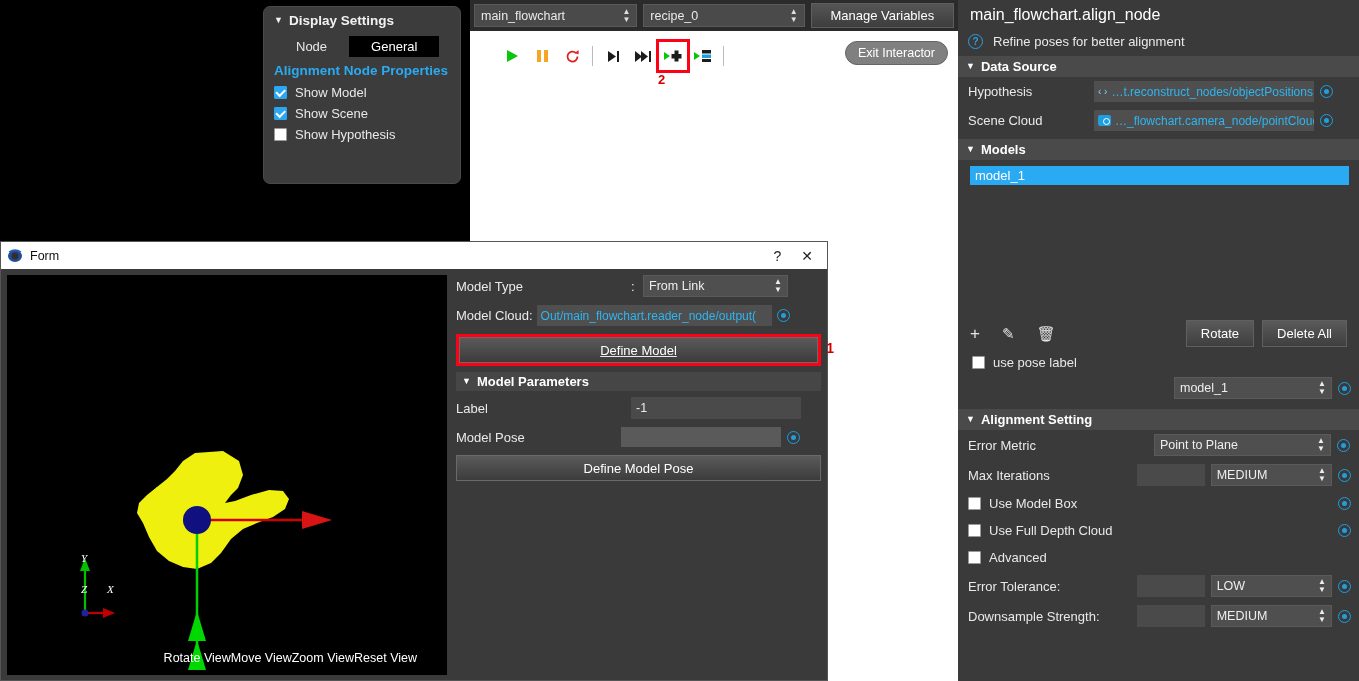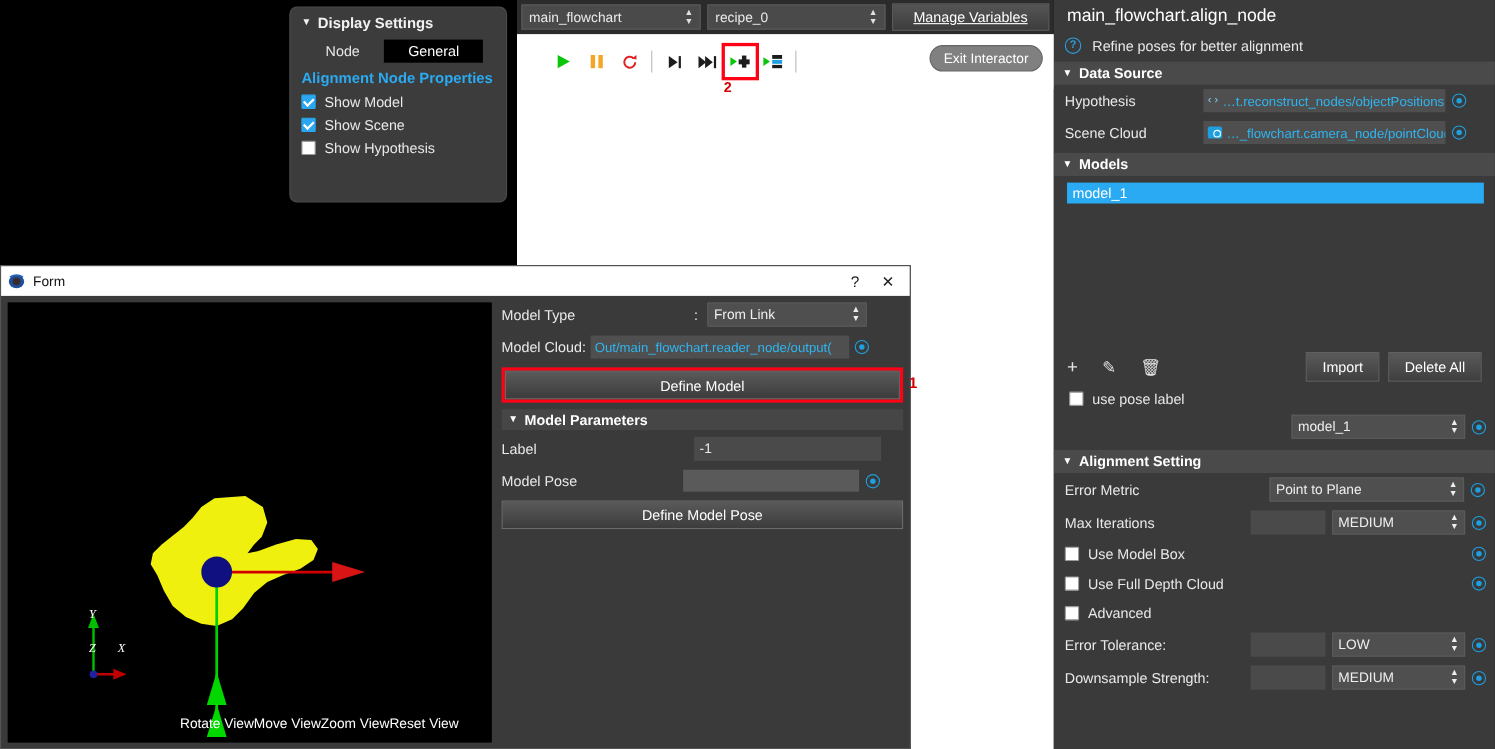--- a/index.html
+++ b/index.html
@@ -95,7 +95,7 @@
   #manage-vars{
     background:linear-gradient(#555,#3d3d3d);border:1px solid #5e5e5e;color:#fff;
     height:25px;display:flex;align-items:center;justify-content:center;width:145px;
-    font-size:13px;cursor:pointer;text-decoration:underline;
+    font-size:13px;cursor:pointer;
   }
 
   

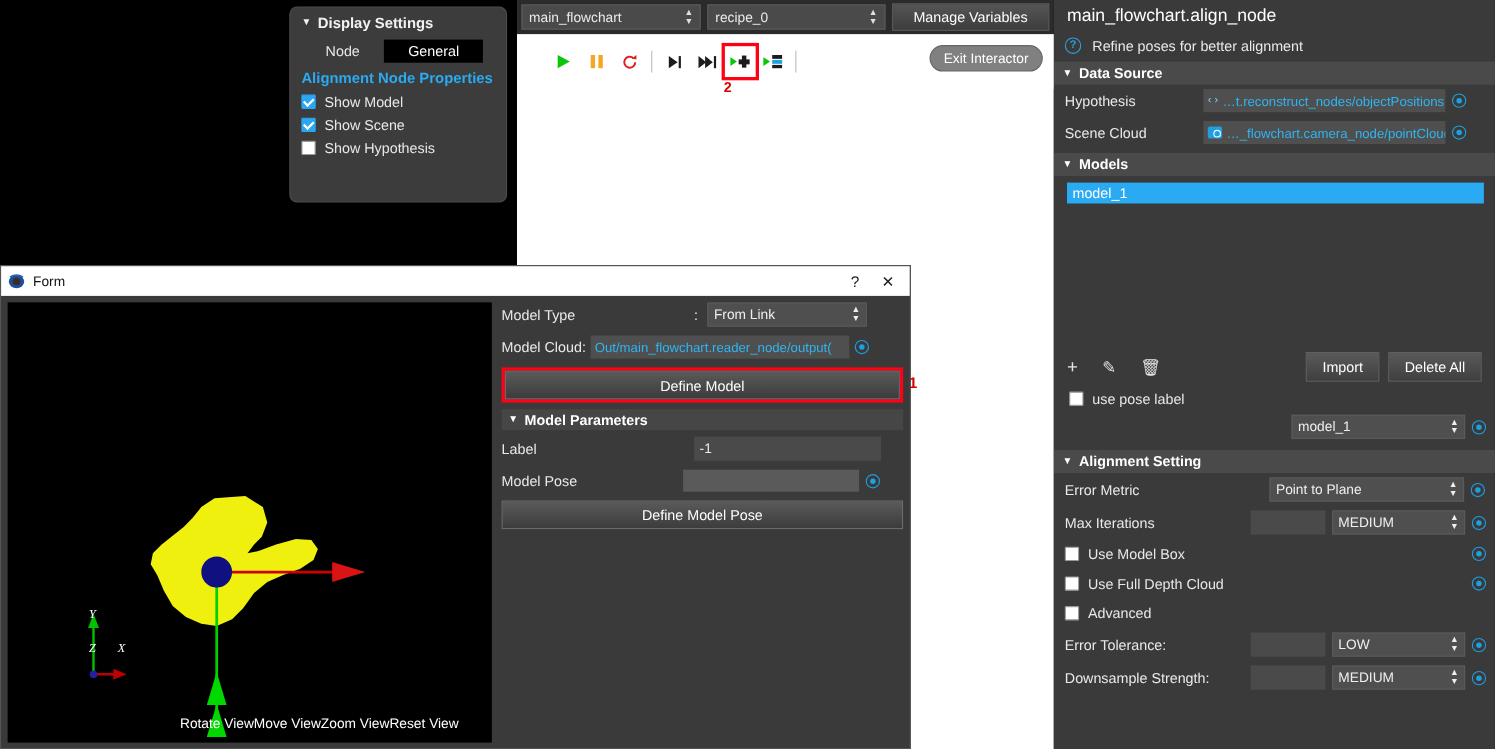--- a/index.html
+++ b/index.html
@@ -334,7 +334,7 @@
     <span style="font-size:15px;">✎</span>
     <span style="font-size:15px;">🗑</span>
     <span style="margin-left:auto;display:flex;gap:8px;">
-      <span class="mini-btn">Import</span>
+      <span class="mini-btn">Rotate</span>
       <span class="mini-btn">Delete All</span>
     </span>
   </div>

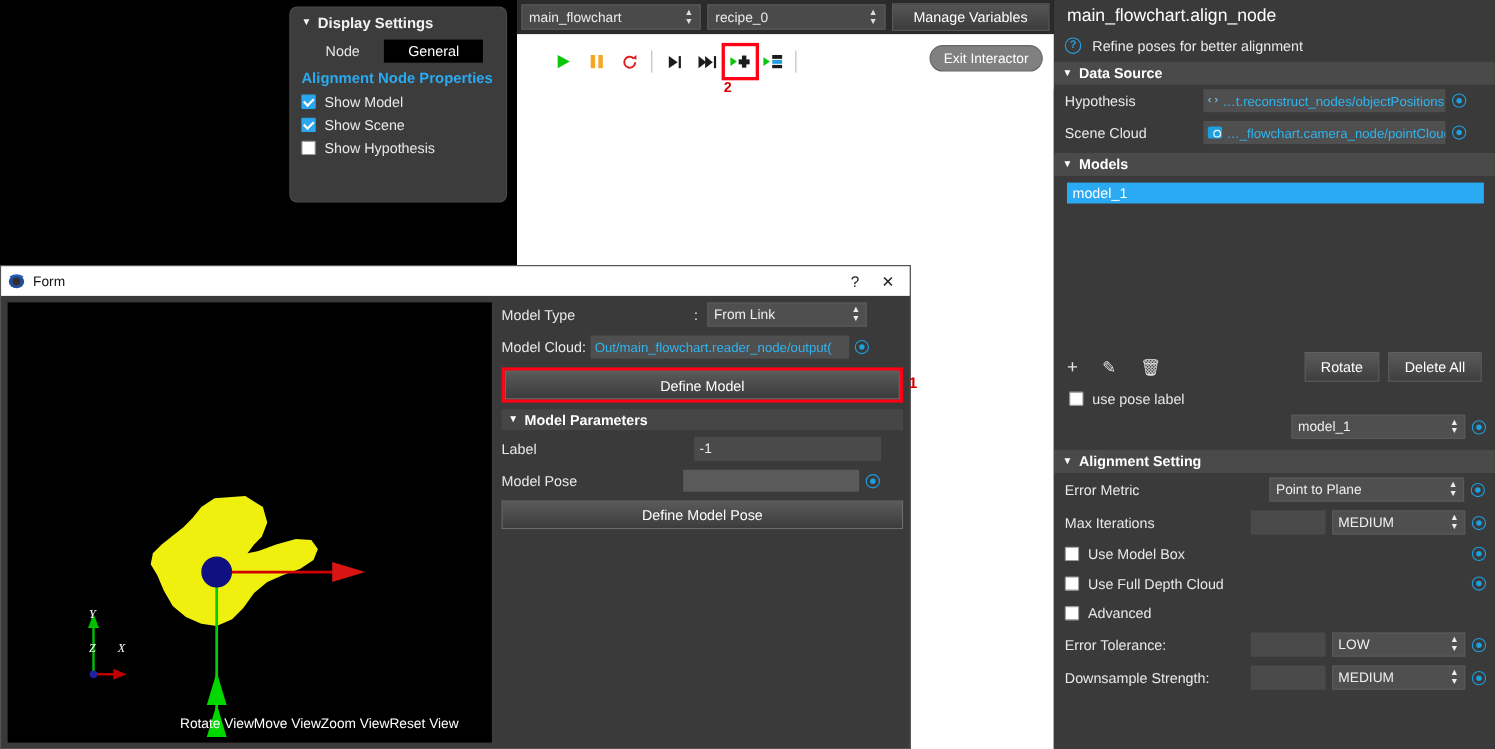--- a/index.html
+++ b/index.html
@@ -169,7 +169,7 @@
     background:linear-gradient(#5a5a5a,#3c3c3c);border:1px solid #6a6a6a;color:#fff;
     height:26px;display:flex;align-items:center;justify-content:center;font-size:13px;cursor:pointer;
   }
-  #define-model-wrap{border:3px solid #ff0015;padding:0;margin-bottom:6px;position:relative;}
+  #define-model-wrap{border:3px solid #ff0015;padding:0;margin-bottom:6px;position:relative;text-decoration:underline;}
   #step1-label{position:absolute;right:-16px;top:3px;color:#d40000;font-weight:bold;font-size:14px;}
   #model-params-head{
     background:#464646;color:#fff;font-weight:bold;font-size:13px;padding:2px 6px;display:flex;gap:6px;align-items:center;

